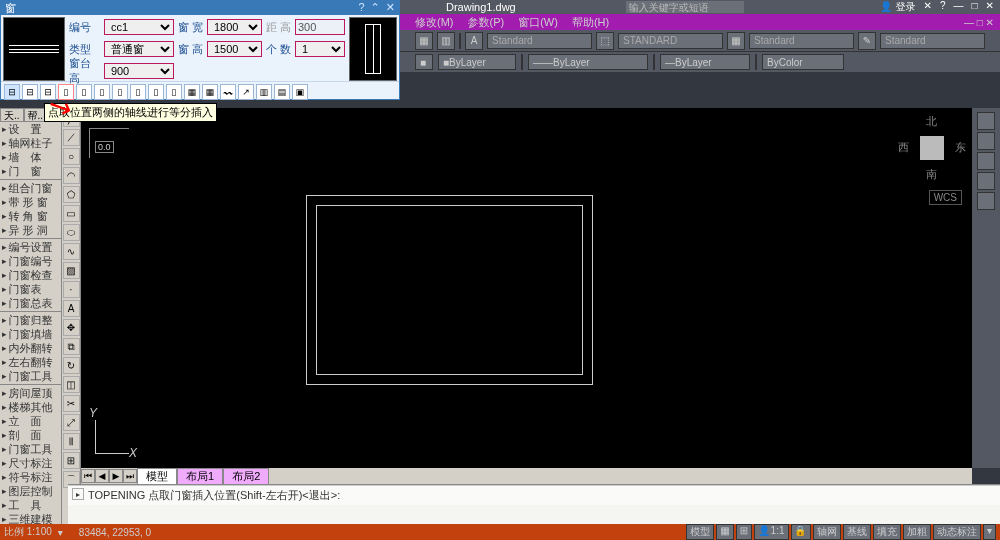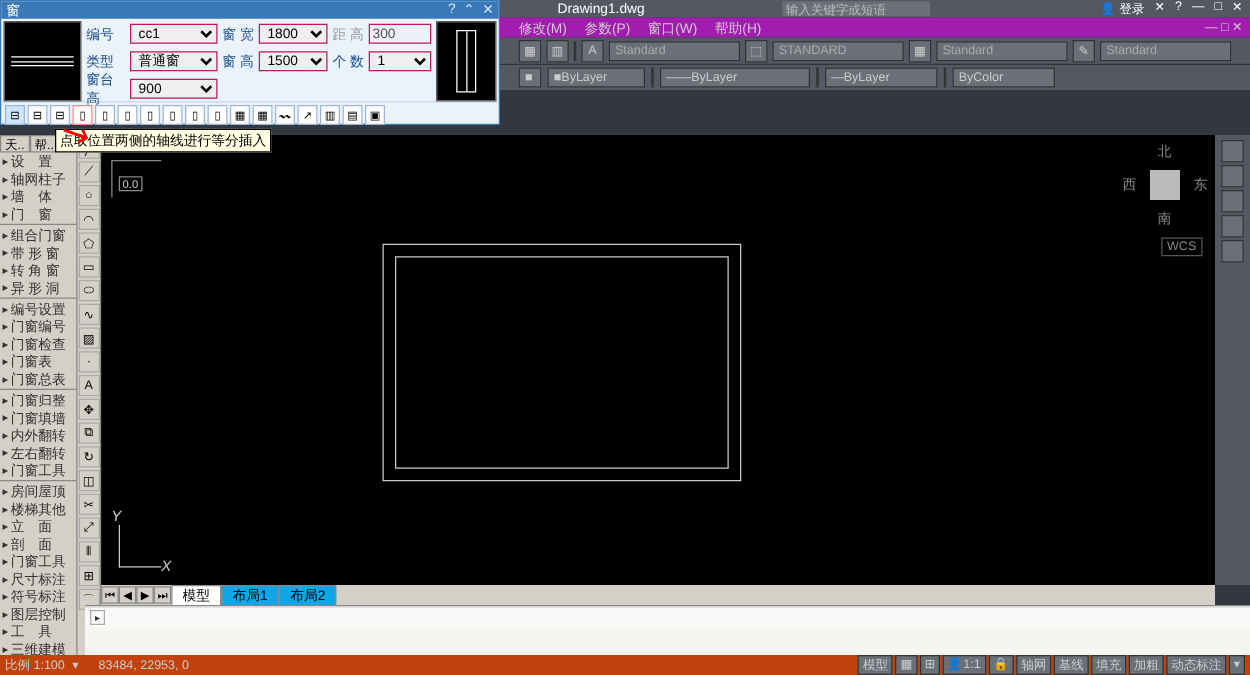--- a/index.html
+++ b/index.html
@@ -75,7 +75,7 @@
     .tabs-bottom .nav { display:flex; }
     .tabs-bottom .nav .n { width:14px;height:14px;border:1px solid #888;display:flex;align-items:center;justify-content:center;font-size:9px; }
     .tabs-bottom .tab { padding:0 8px; border:1px solid #888; background:#fff; }
-    .tabs-bottom .tab.inactive { background:#0ea5e9; }
+    .tabs-bottom .tab.inactive { background:#f0abfc; }
 
     .cmd-area { position:absolute; left:68px; right:0; bottom:16px; height:40px; background:#f5f5f2; border-top:1px solid #888; font-size:11px; color:#333; }
     .cmd-area .line { padding:1px 4px; }

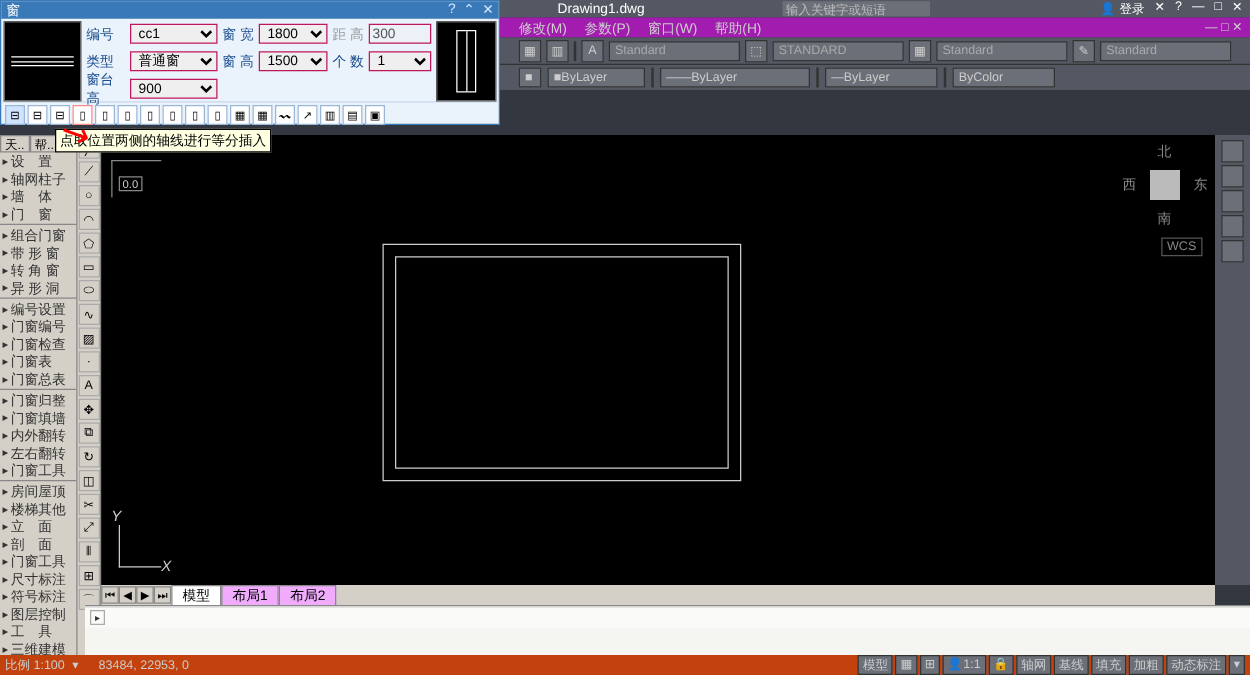--- a/index.html
+++ b/index.html
@@ -387,6 +387,7 @@
 <div class="cmd-area">
   <div class="input-line">
     <div class="prefix">▸</div>
+    <span>TOPENING 点取门窗插入位置(Shift-左右开)&lt;退出&gt;:</span>
   </div>
 </div>
 

